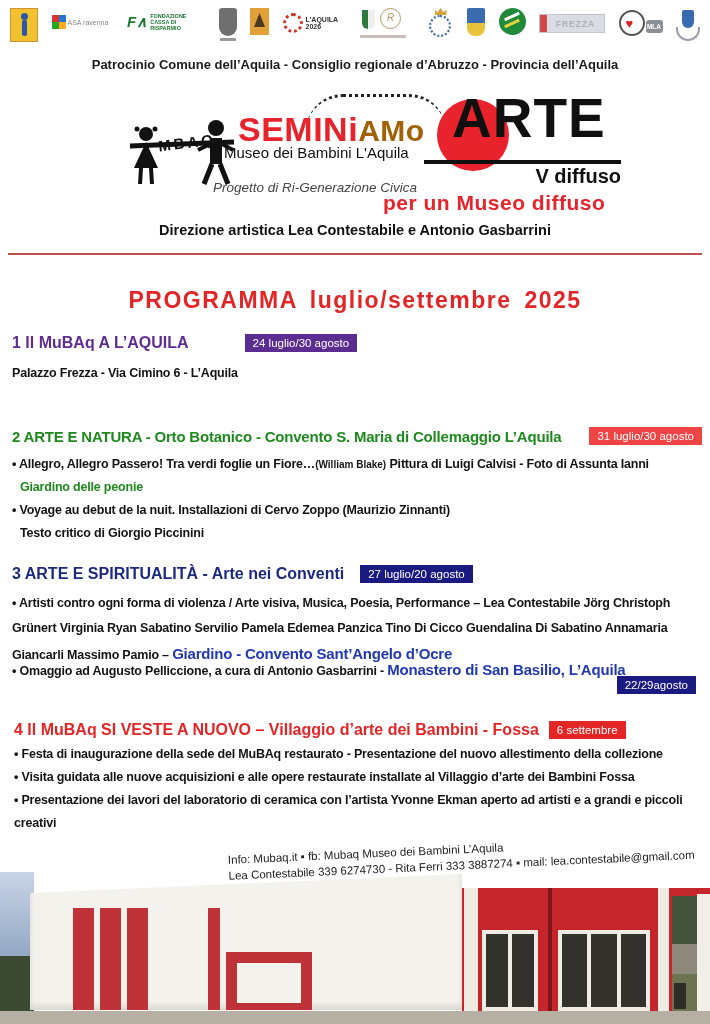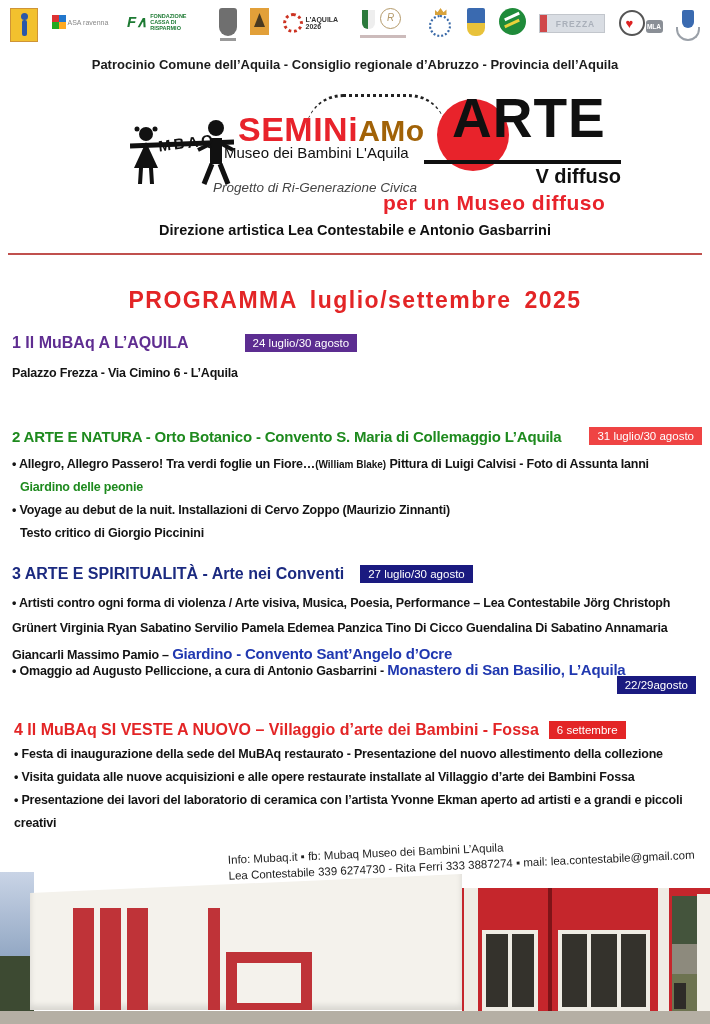--- a/index.html
+++ b/index.html
@@ -248,7 +248,7 @@
 
   <div class="row s3-row">
     <span class="sec-title s3-title">3 ARTE E SPIRITUALITÀ - Arte nei Conventi</span>
-    <span class="badge bg-navy">27 luglio/30 agosto</span>
+    <span class="badge bg-navy">27 luglio/20 agosto</span>
   </div>
   <div class="body-txt s3-b1">
     <span>•</span> <span class="i">Artisti contro ogni forma di violenza / </span><span class="i">Arte visiva, Musica, Poesia, Performance </span><span>– Lea Contestabile Jörg Christoph Grünert Virginia Ryan  Sabatino Servilio  Pamela  Edemea Panzica  Tino Di Cicco Guendalina Di Sabatino Annamaria Giancarli Massimo Pamio – </span><span class="blue-big">Giardino - Convento Sant’Angelo d’Ocre</span>

